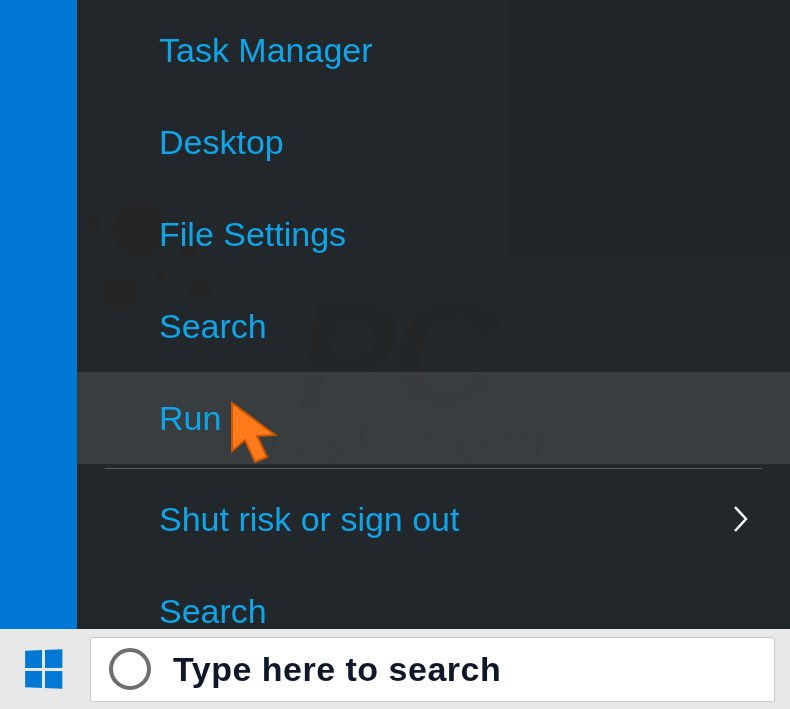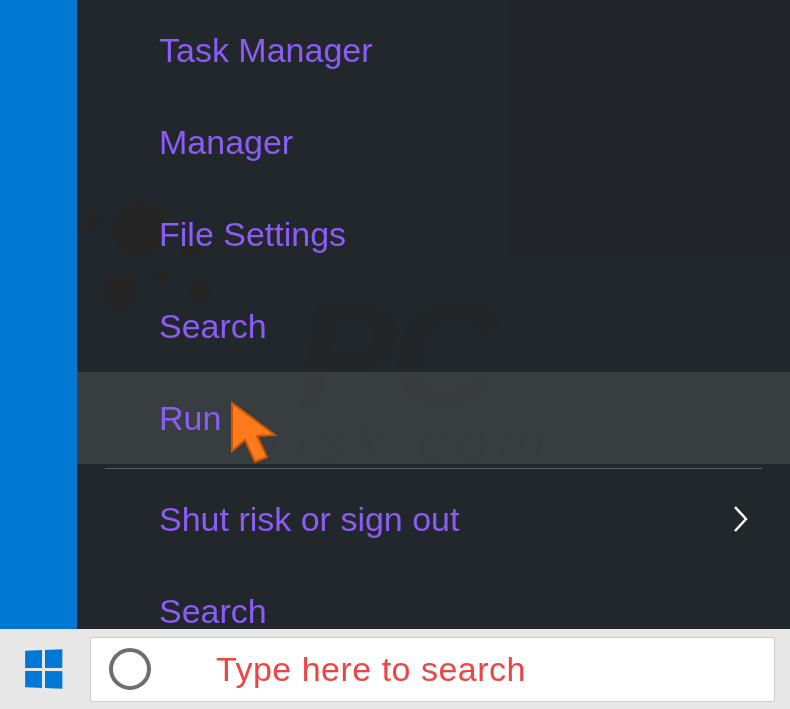--- a/index.html
+++ b/index.html
@@ -116,7 +116,7 @@
       display: flex;
       align-items: center;
       padding: 0 82px;
-      color: #8b5cf6;
+      color: #0ea5e9;
       font-size: 34px;
       font-weight: 400;
       cursor: pointer;

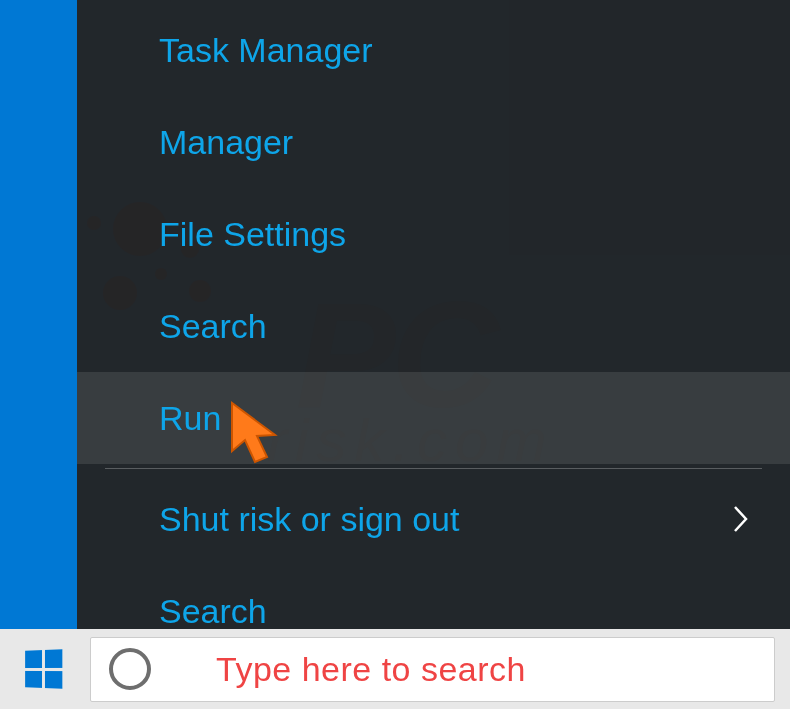--- a/index.html
+++ b/index.html
@@ -193,7 +193,7 @@
       <span>Task Manager</span>
     </div>
     <div class="menu-item">
-      <span>Manager</span>
+      <span>Desktop</span>
     </div>
     <div class="menu-item">
       <span>File Settings</span>

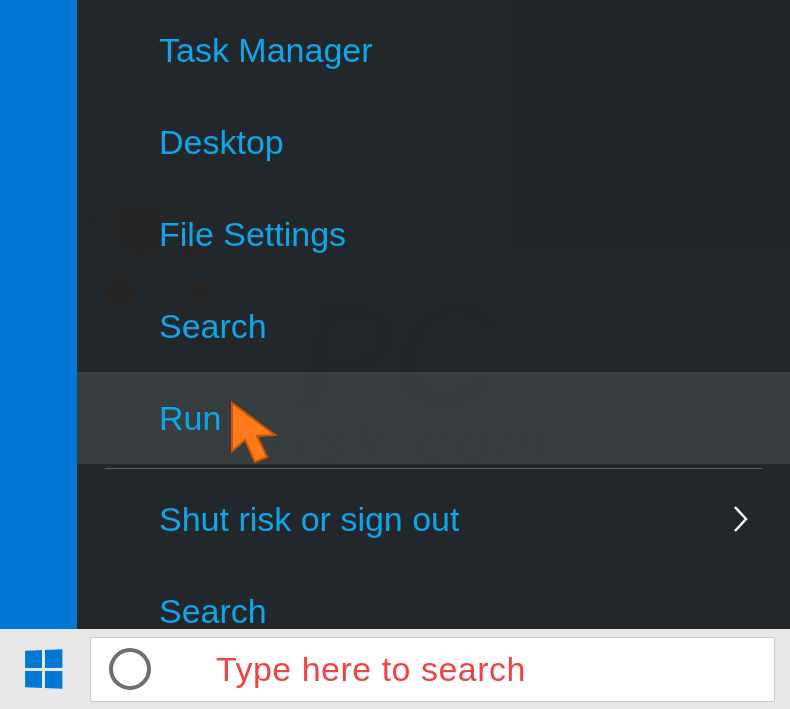--- a/index.html
+++ b/index.html
@@ -96,11 +96,10 @@
       flex-shrink: 0;
     }
     .search-placeholder {
-      color: #ef4444;
+      color: #0f172a;
       font-size: 34px;
-      font-weight: 400;
+      font-weight: 700;
       letter-spacing: 0.5px;
-      margin-left: 43px;
     }
     .context-menu {
       position: absolute;

